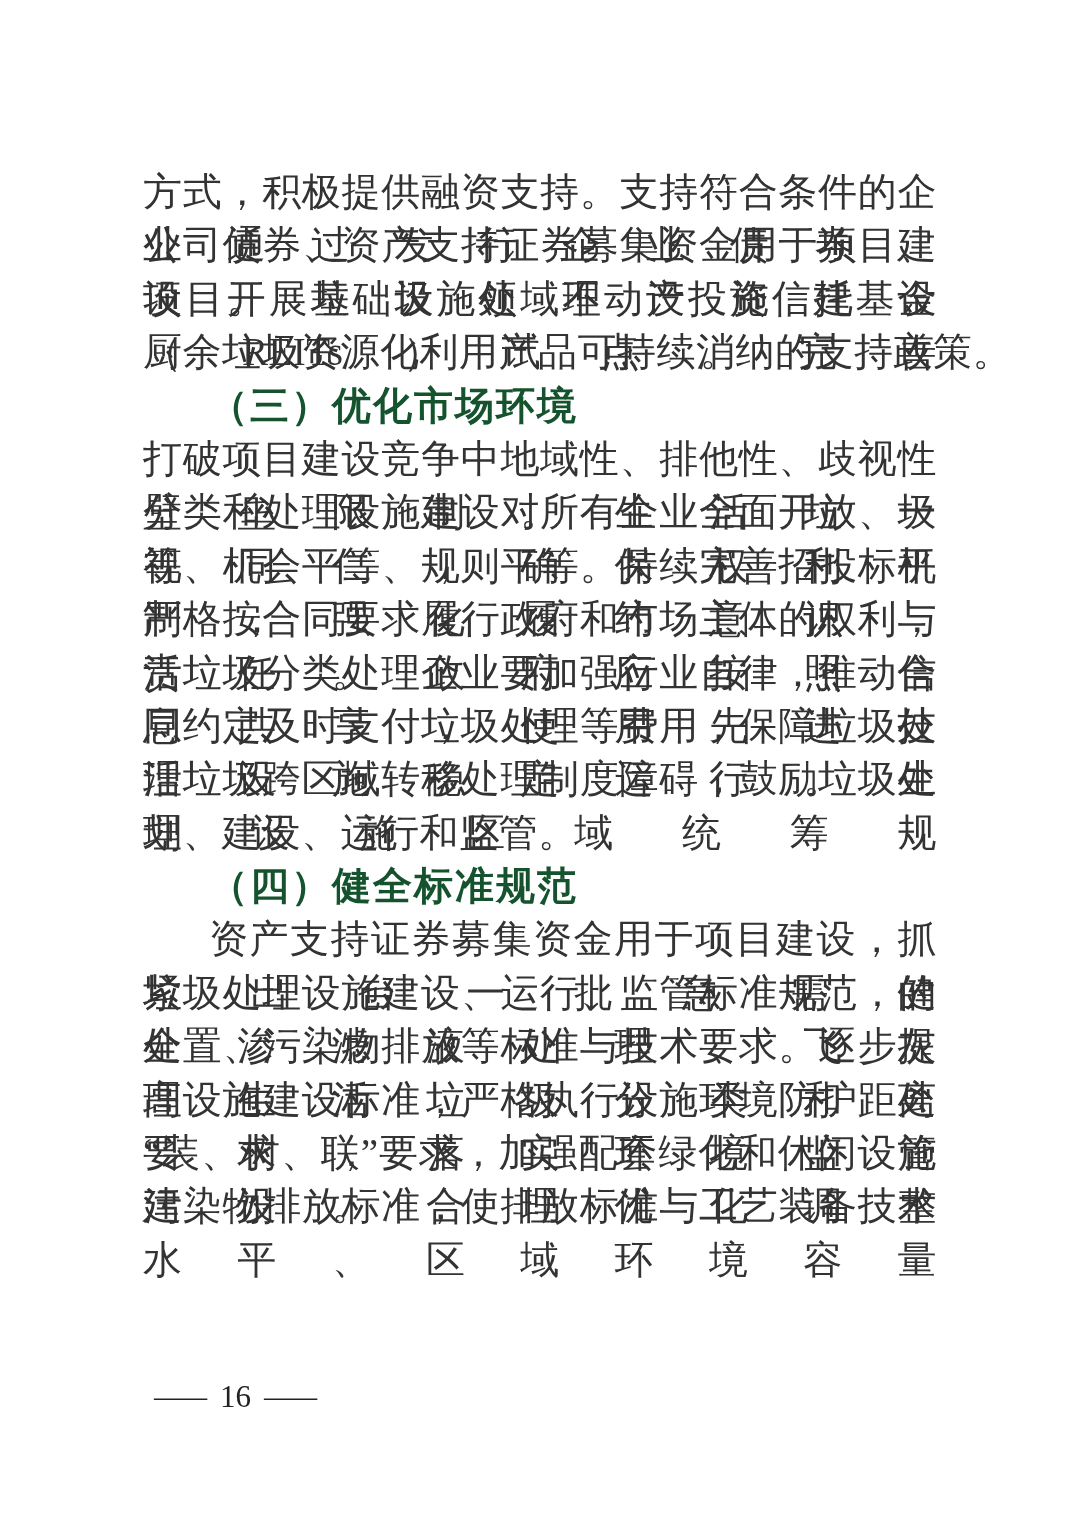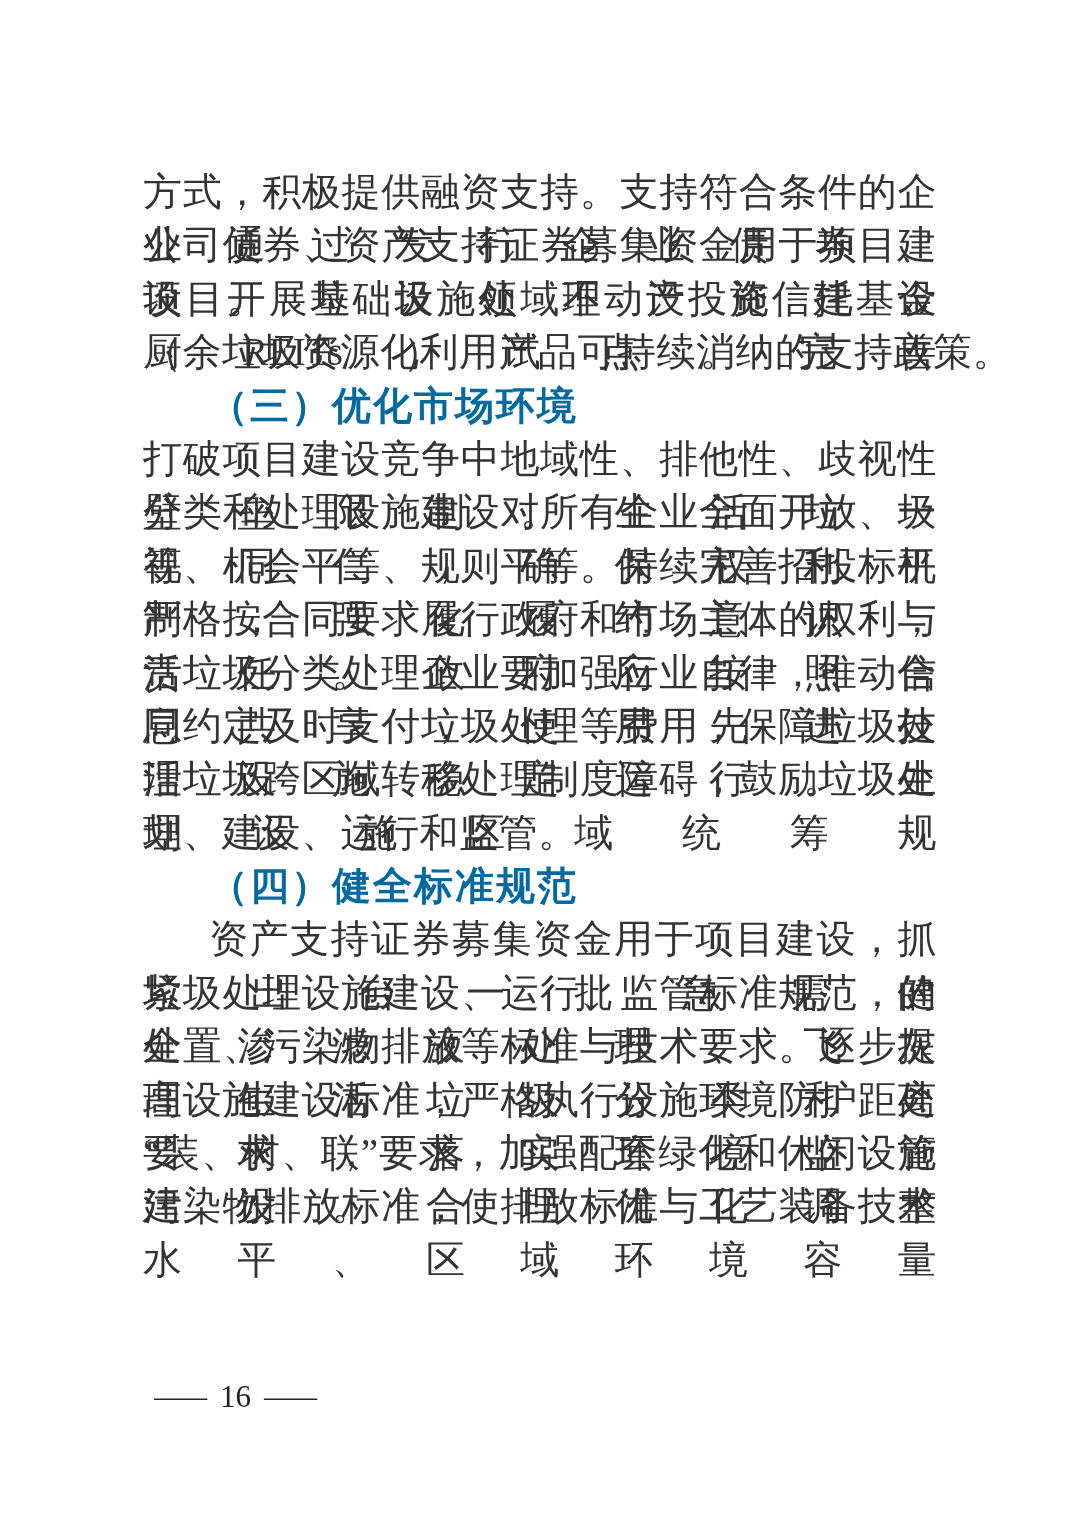--- a/index.html
+++ b/index.html
@@ -38,7 +38,7 @@
   .ind { text-indent: 66px; }
   .hd  {
     font-weight: 700;
-    color: #0369a1;
+    color: #14532d;
     letter-spacing: 2px;
   }
   .footer {

